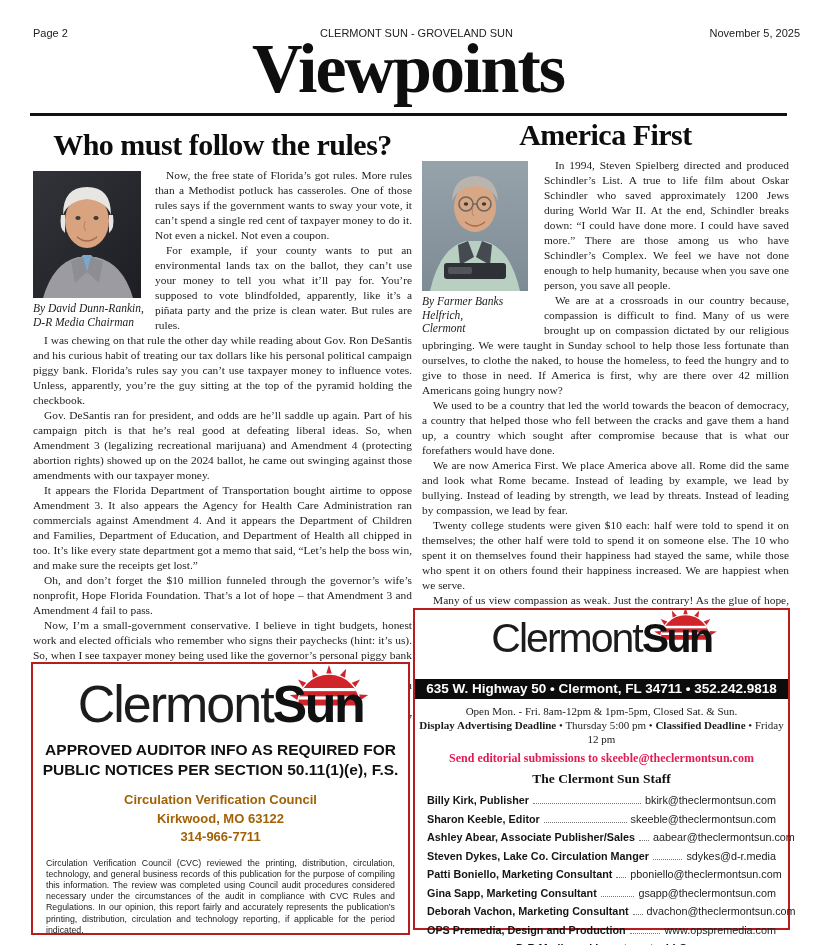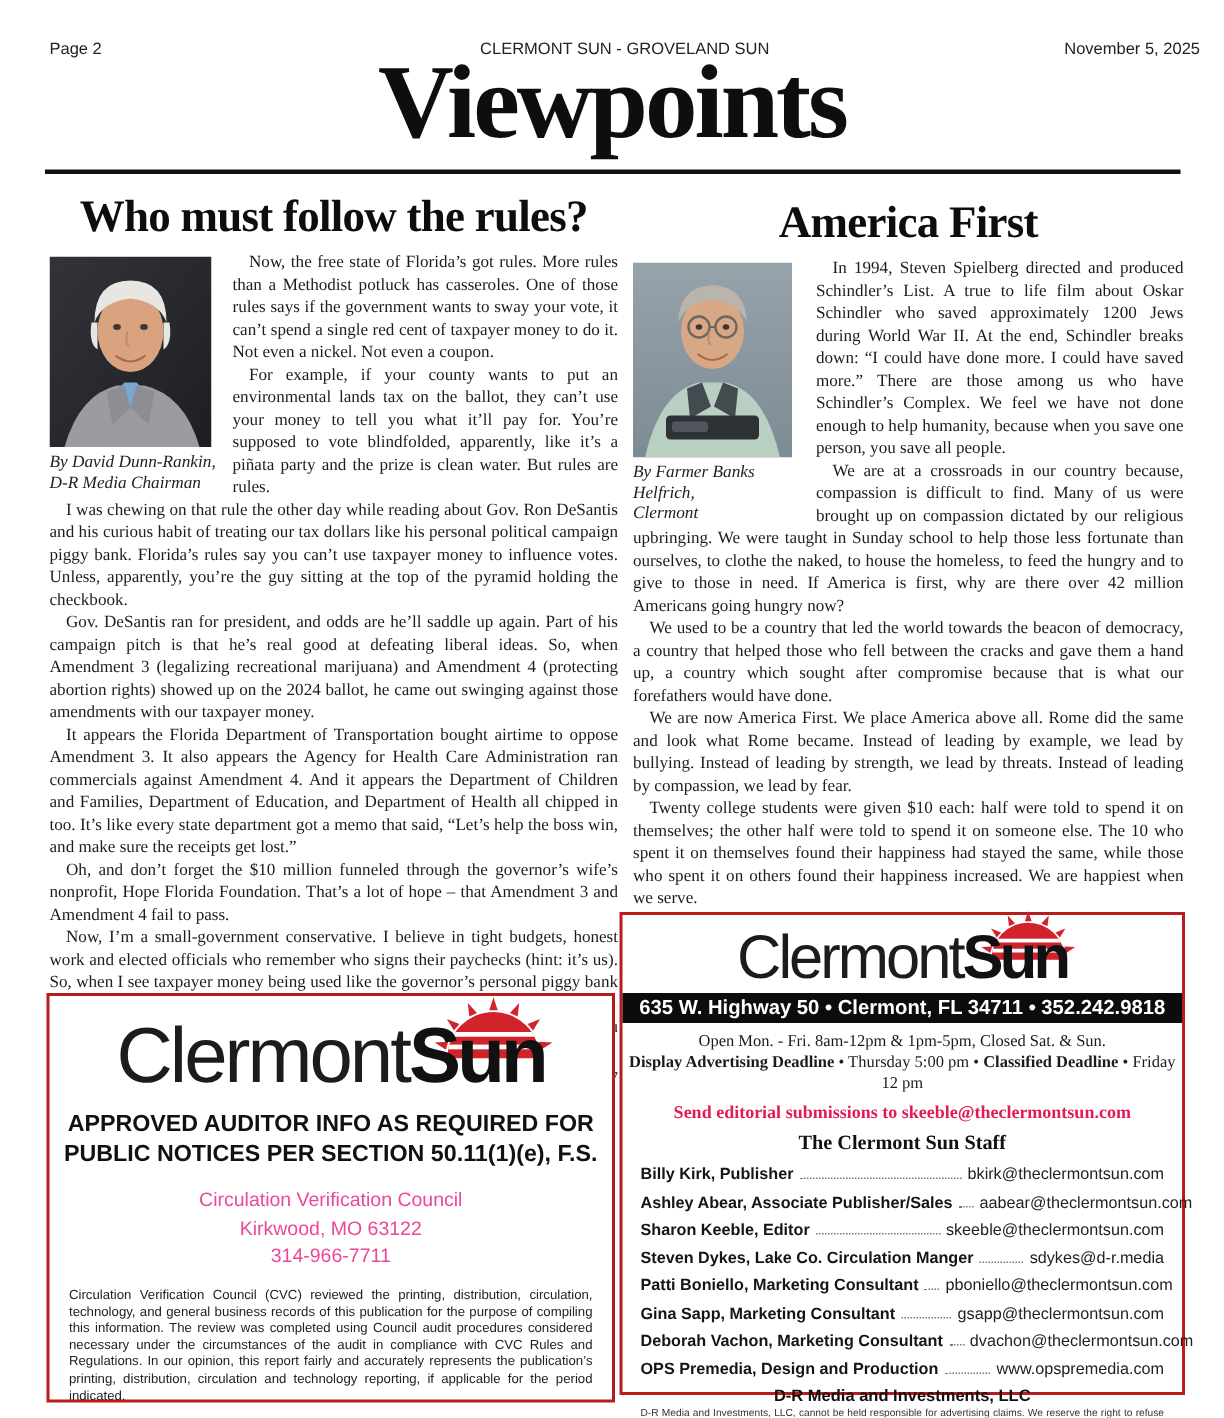--- a/index.html
+++ b/index.html
@@ -19,7 +19,7 @@
   
   .article{position:absolute;text-align:justify;font-size:11.4px;line-height:15px;color:#1c1c1c;}
   #left-article{left:33px;top:128px;width:379px;}
-  #right-article{left:422px;top:132px;width:367px;}
+  #right-article{left:422px;top:118px;width:367px;}
   .headline{font-weight:bold;text-align:center;font-size:30px;line-height:34px;
        letter-spacing:-0.5px;margin:0 0 6px 0;color:#0d0d0d;}
   .photo-wrap{float:left;width:112px;margin:3px 10px 1px 0;}

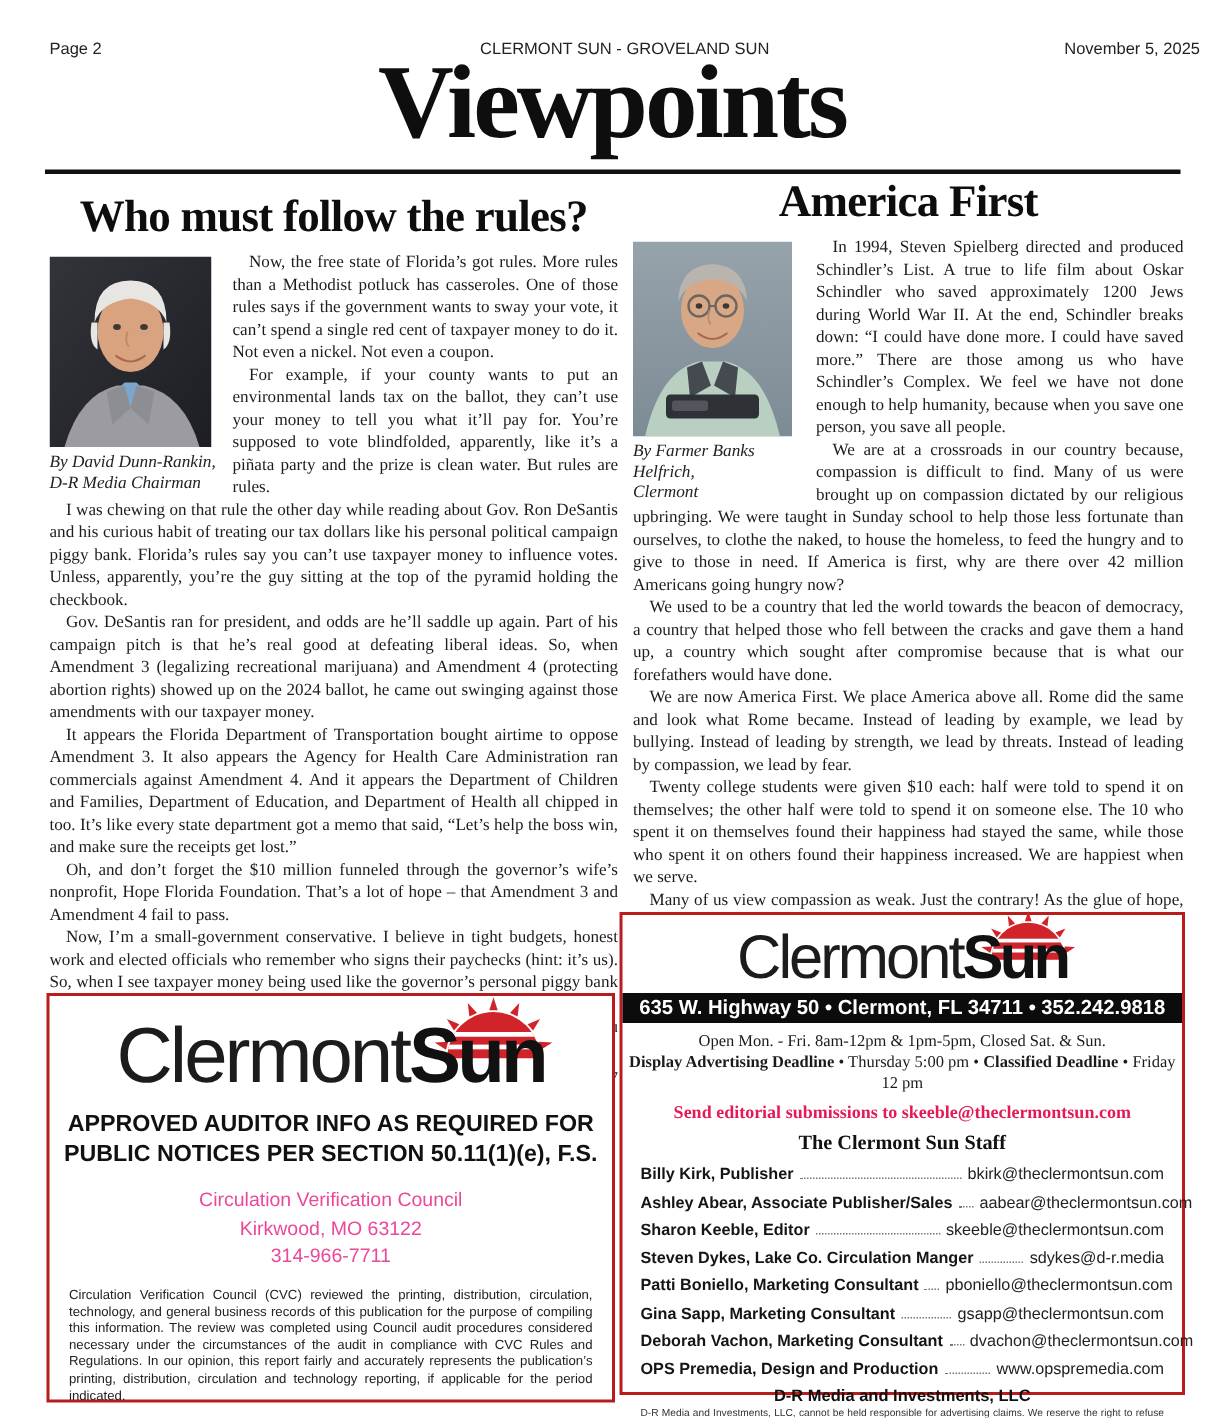--- a/index.html
+++ b/index.html
@@ -56,7 +56,7 @@
   #contact-box{left:413px;top:608px;width:377px;height:322px;text-align:center;}
   #contact-box .logo-row{margin-top:8px;}
   .addr-bar{background:#0c0c0c;color:#fff;font-family:"Liberation Sans",sans-serif;
-       font-weight:bold;font-size:13.5px;line-height:17px;padding:1px 0 2px 0;margin-top:3px;}
+       font-weight:bold;font-size:13.5px;line-height:17px;padding:1px 0 2px 0;margin-top:20px;}
   .hours-line{font-size:11px;line-height:14px;margin-top:5px;color:#1b1b1b;}
   .deadline-line{font-size:11px;line-height:14px;color:#1b1b1b;}
   .deadline-line b{font-weight:bold;}

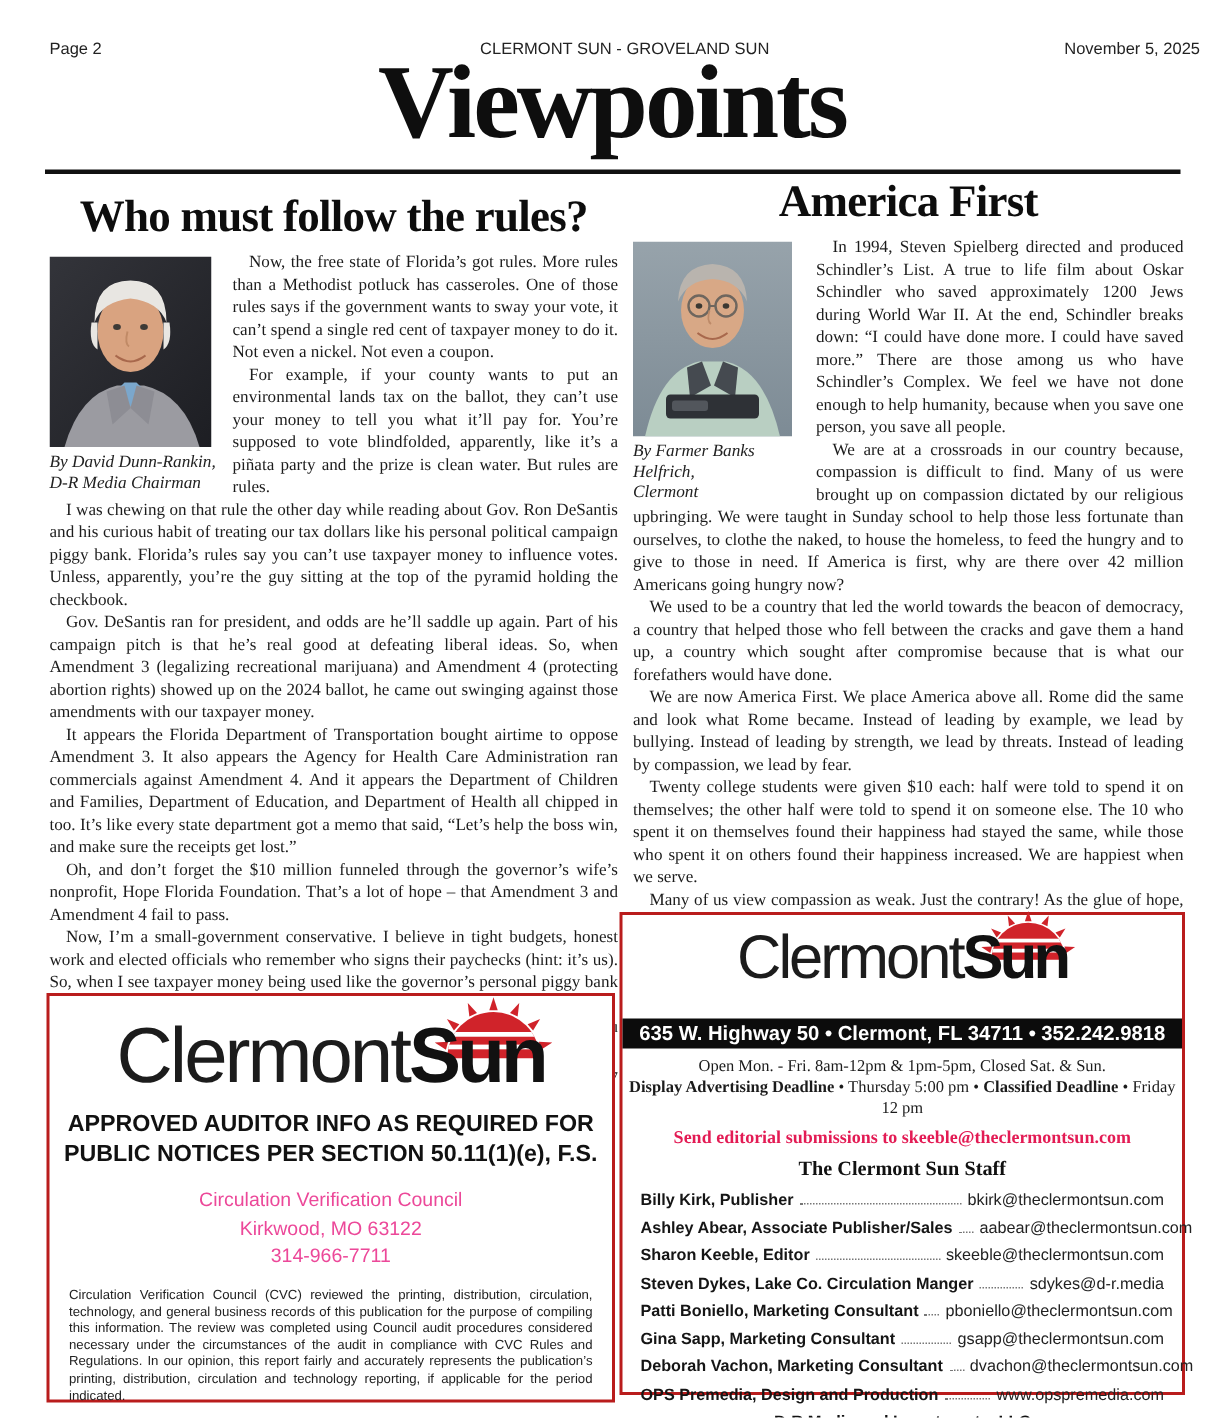--- a/index.html
+++ b/index.html
@@ -49,7 +49,7 @@
   .auditor-heading{font-family:"Liberation Sans",sans-serif;font-weight:bold;
        font-size:15.5px;line-height:20px;margin-top:10px;color:#111;}
   .auditor-org{font-family:"Liberation Sans",sans-serif;font-size:13px;line-height:18.5px;
-       margin-top:11px;color:#ec4899;}
+       margin-top:11px;color:#a16207;font-weight:bold;}
   .auditor-fine{font-family:"Liberation Sans",sans-serif;font-size:8.8px;line-height:11.2px;
        text-align:justify;margin:11px 13px 0 13px;color:#222;}
 

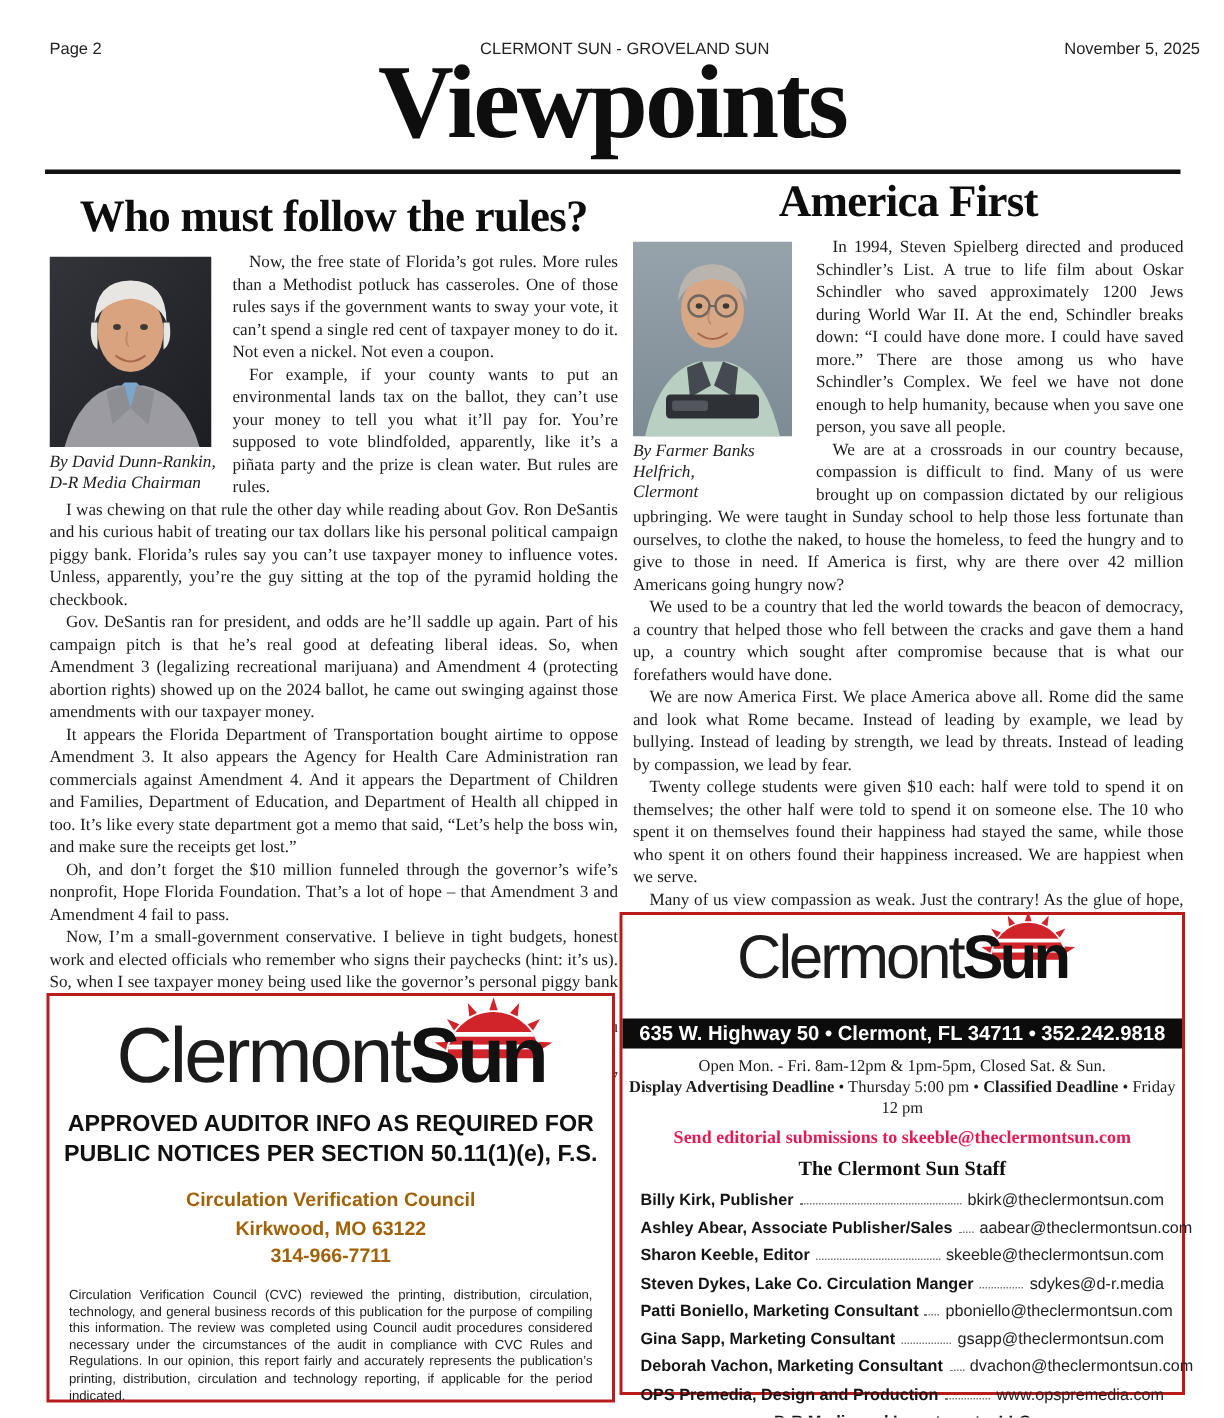--- a/index.html
+++ b/index.html
@@ -252,14 +252,14 @@
         <span class="email">bkirk@theclermontsun.com</span>
     </div>
     <div class="staff-row">
+      <span class="name">Sharon Keeble, Editor</span>
+        <span class="leader"></span>
+        <span class="email">skeeble@theclermontsun.com</span>
+    </div>
+    <div class="staff-row">
       <span class="name">Ashley Abear, Associate Publisher/Sales</span>
         <span class="leader"></span>
         <span class="email">aabear@theclermontsun.com</span>
-    </div>
-    <div class="staff-row">
-      <span class="name">Sharon Keeble, Editor</span>
-        <span class="leader"></span>
-        <span class="email">skeeble@theclermontsun.com</span>
     </div>
     <div class="staff-row">
       <span class="name">Steven Dykes, Lake Co. Circulation Manger</span>

